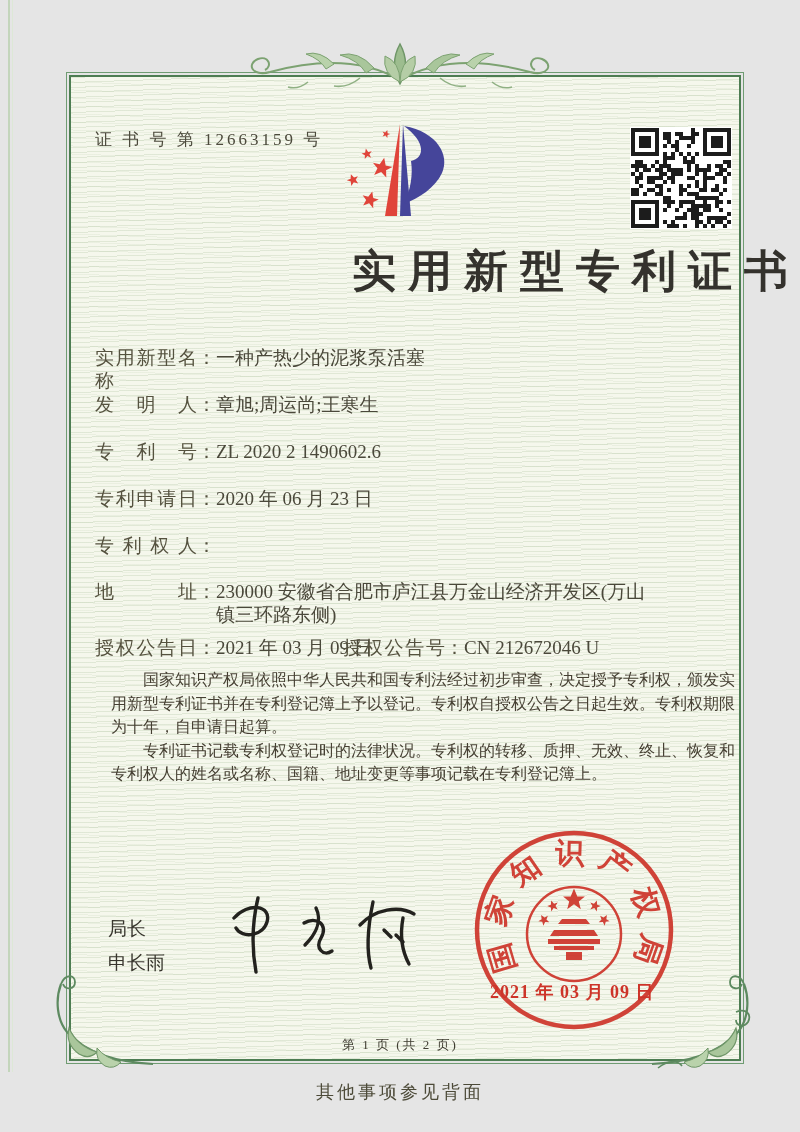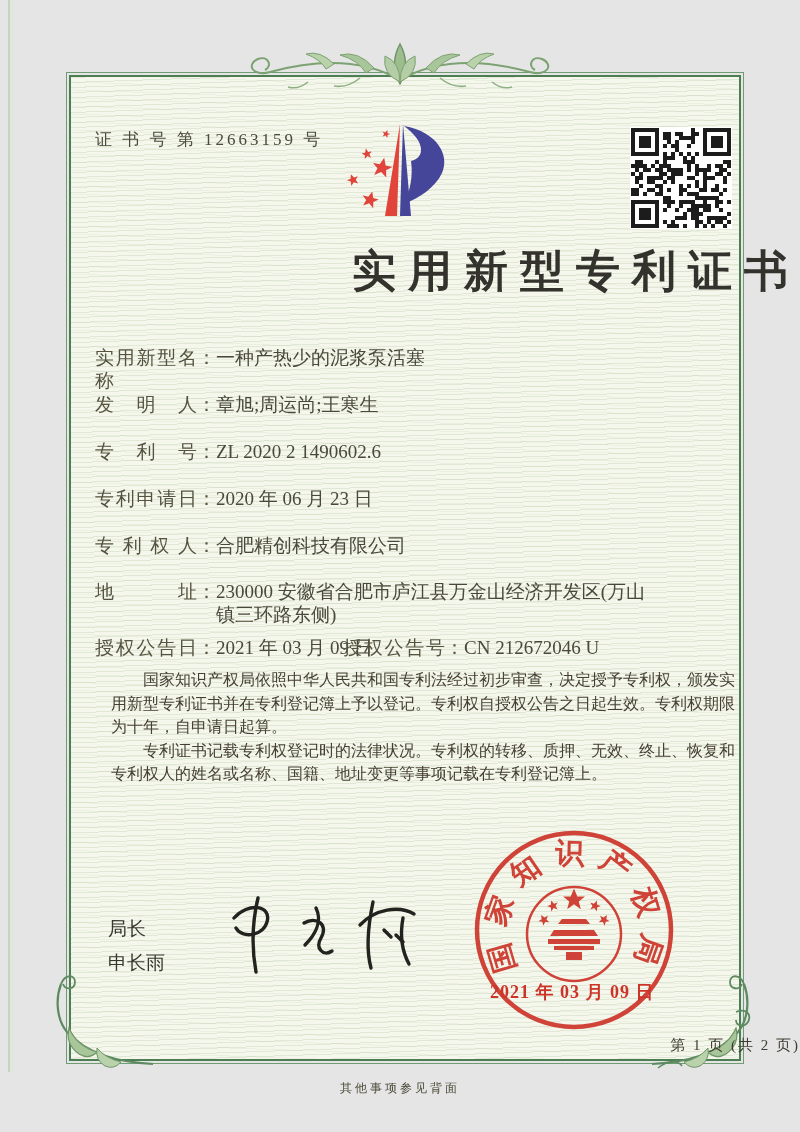--- a/index.html
+++ b/index.html
@@ -434,7 +434,6 @@
   <div class="row" style="top:534px">
     <span class="flabel">专利权人</span>
       <span class="colon">：</span>
-      <span class="fvalue">合肥精创科技有限公司</span>
   </div>
   <div class="row addr" style="top:580px">
     <span class="flabel">地址</span>

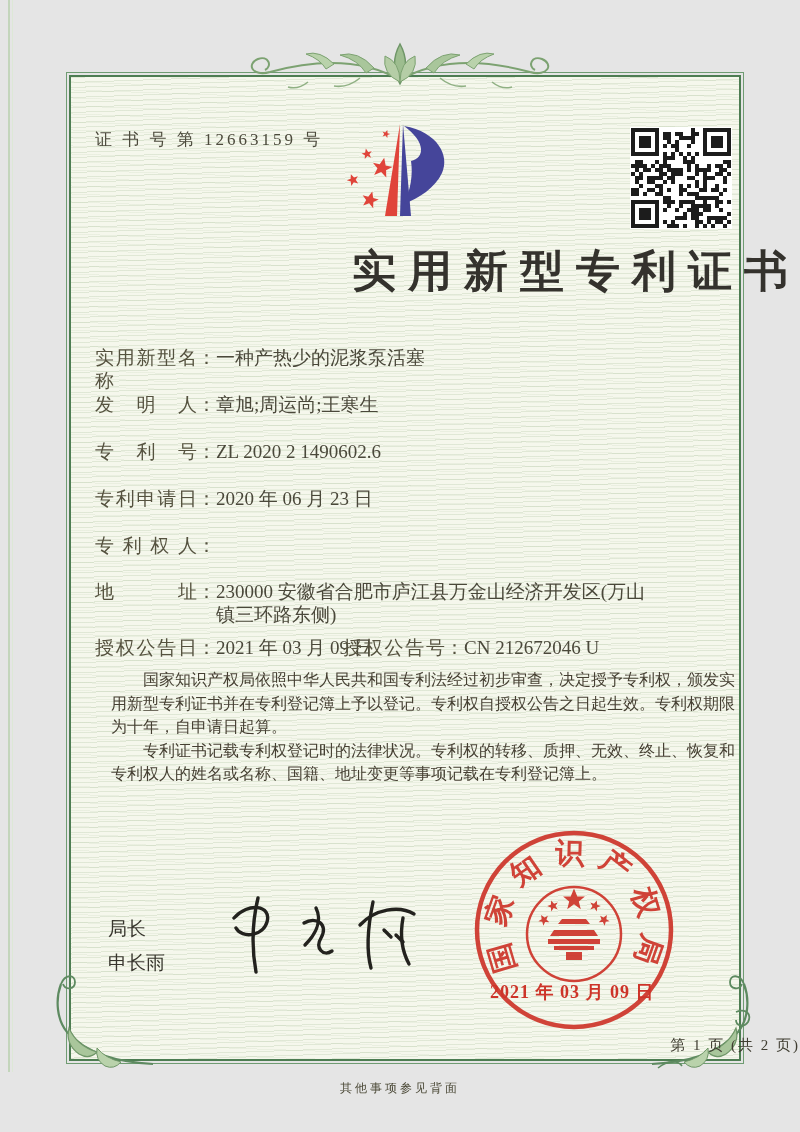--- a/index.html
+++ b/index.html
@@ -36,7 +36,7 @@
   .seal-svg{position:absolute;left:468px;top:824px;}
   .seal-date{position:absolute;left:490px;top:980px;font-size:18px;color:#cd3429;letter-spacing:1px;font-weight:600;}
 
-  .page-num{position:absolute;left:0;right:0;top:1036px;text-align:right;font-size:15px;letter-spacing:2px;color:#3f3d31;}
+  .page-num{position:absolute;left:0;right:0;top:1036px;text-align:center;font-size:13px;letter-spacing:2px;color:#3f3d31;}
   .back-note{position:absolute;left:0;right:0;top:1080px;text-align:center;font-size:12px;letter-spacing:3px;color:#4c4a38;}
 
   .logo-svg{position:absolute;left:340px;top:118px;}

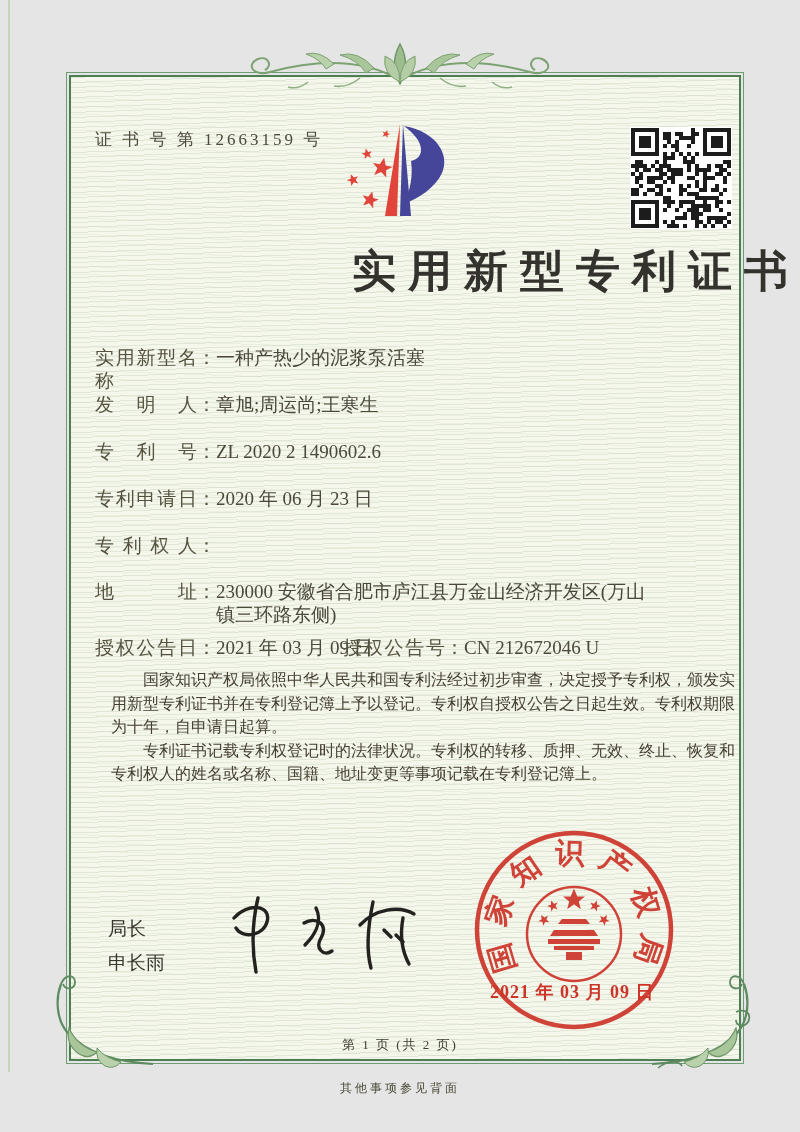--- a/index.html
+++ b/index.html
@@ -37,7 +37,7 @@
   .seal-date{position:absolute;left:490px;top:980px;font-size:18px;color:#cd3429;letter-spacing:1px;font-weight:600;}
 
   .page-num{position:absolute;left:0;right:0;top:1036px;text-align:center;font-size:13px;letter-spacing:2px;color:#3f3d31;}
-  .back-note{position:absolute;left:0;right:0;top:1080px;text-align:center;font-size:12px;letter-spacing:3px;color:#4c4a38;}
+  .back-note{position:absolute;left:0;right:0;top:1080px;text-align:center;font-size:18px;letter-spacing:3px;color:#4c4a38;}
 
   .logo-svg{position:absolute;left:340px;top:118px;}
   .qr-svg{position:absolute;left:630px;top:127px;background:#ffffff;}

